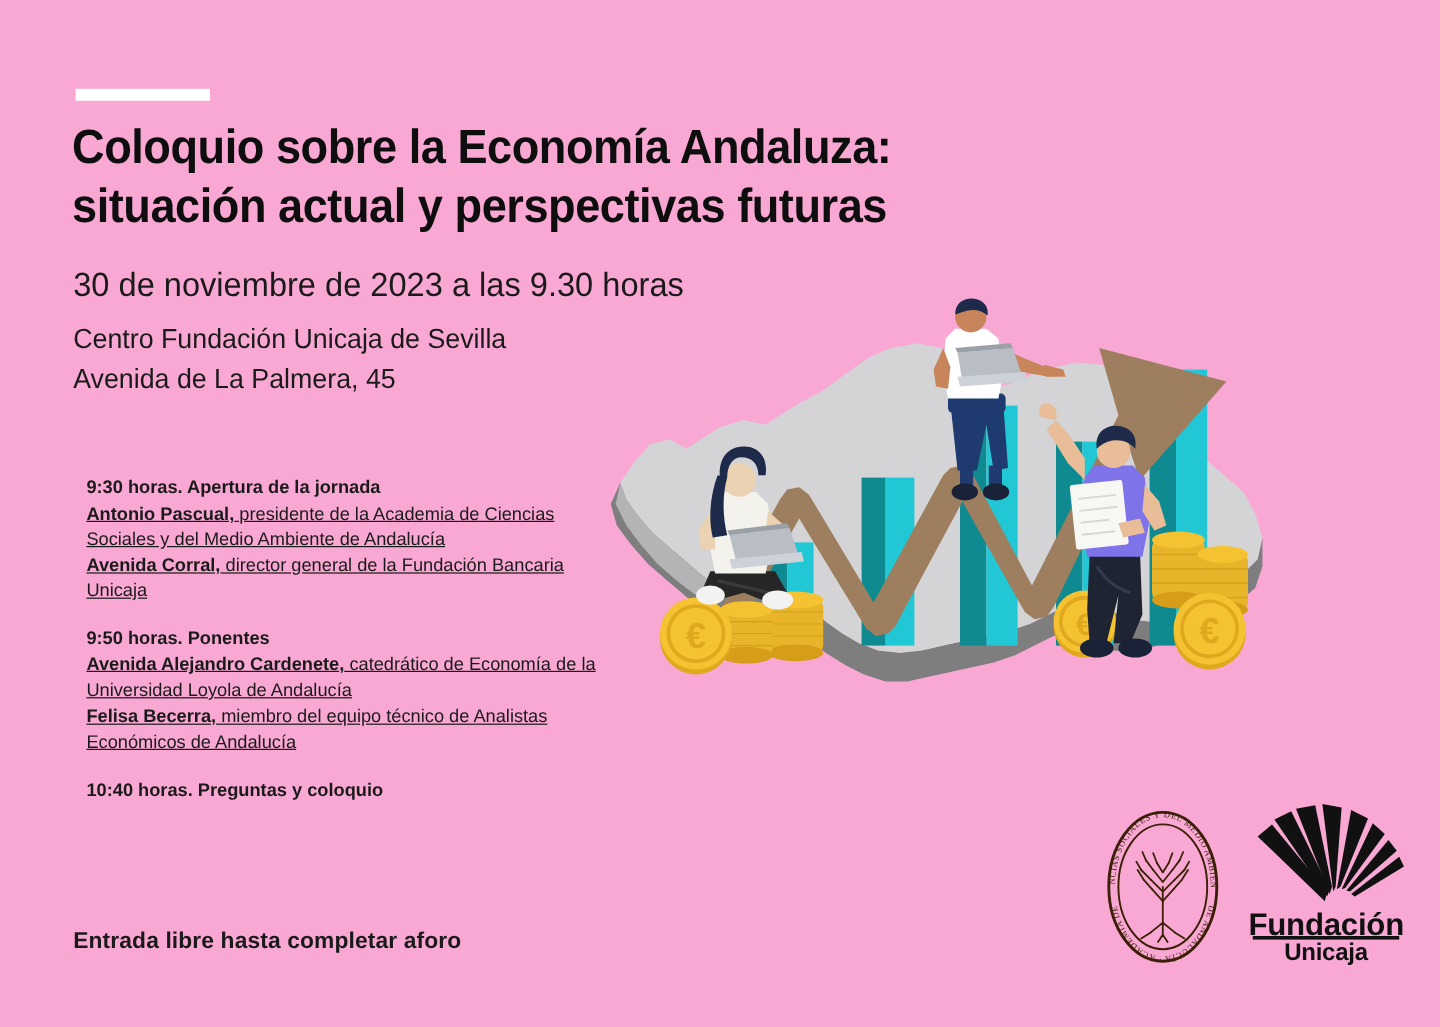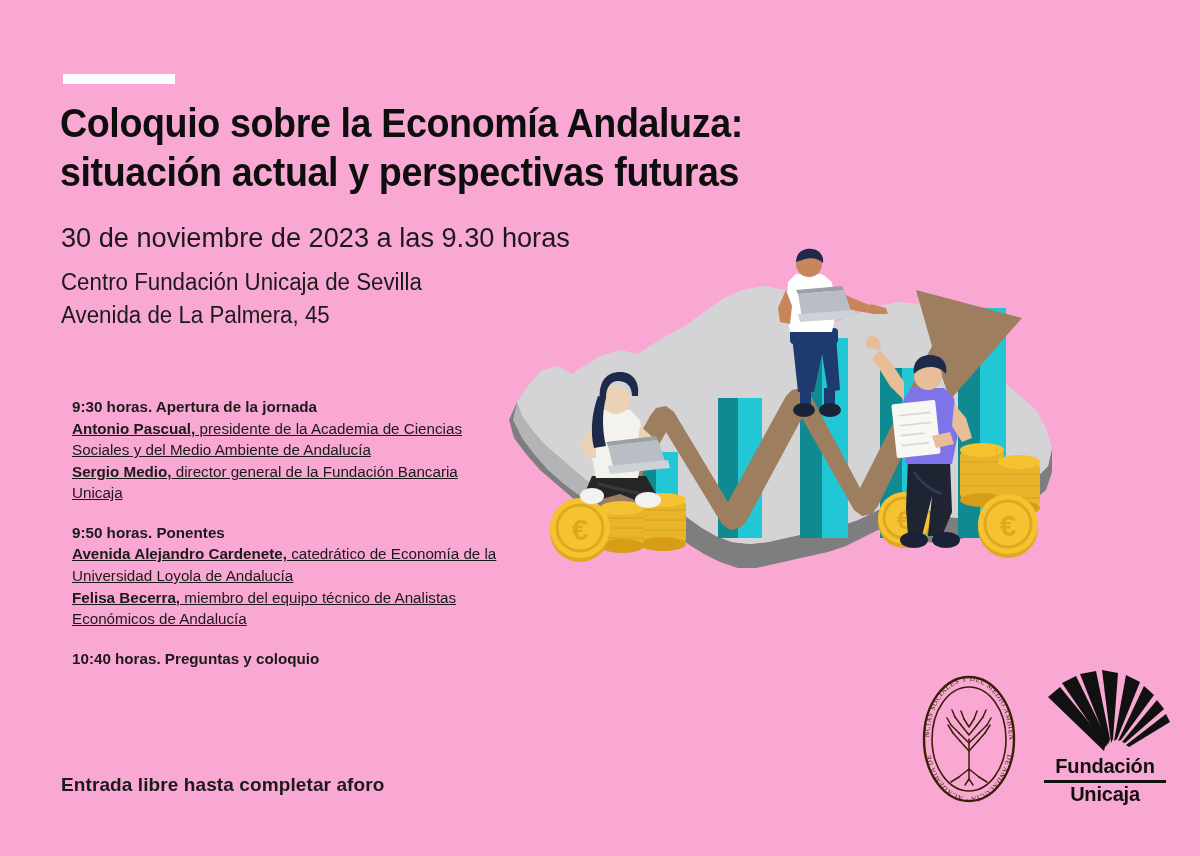--- a/index.html
+++ b/index.html
@@ -93,7 +93,7 @@
     <div class="prog-block">
       <div class="prog-head">9:30 horas. Apertura de la jornada</div>
       <div class="prog-line"><b>Antonio Pascual,</b><span> presidente de la Academia de Ciencias Sociales y del Medio Ambiente de Andalucía</span></div>
-      <div class="prog-line"><b>Sergio Medio,</b><span> director general de la Fundación Bancaria Unicaja</span></div>
+      <div class="prog-line"><b>Avenida Corral,</b><span> director general de la Fundación Bancaria Unicaja</span></div>
     </div>
 
     <div class="prog-block">

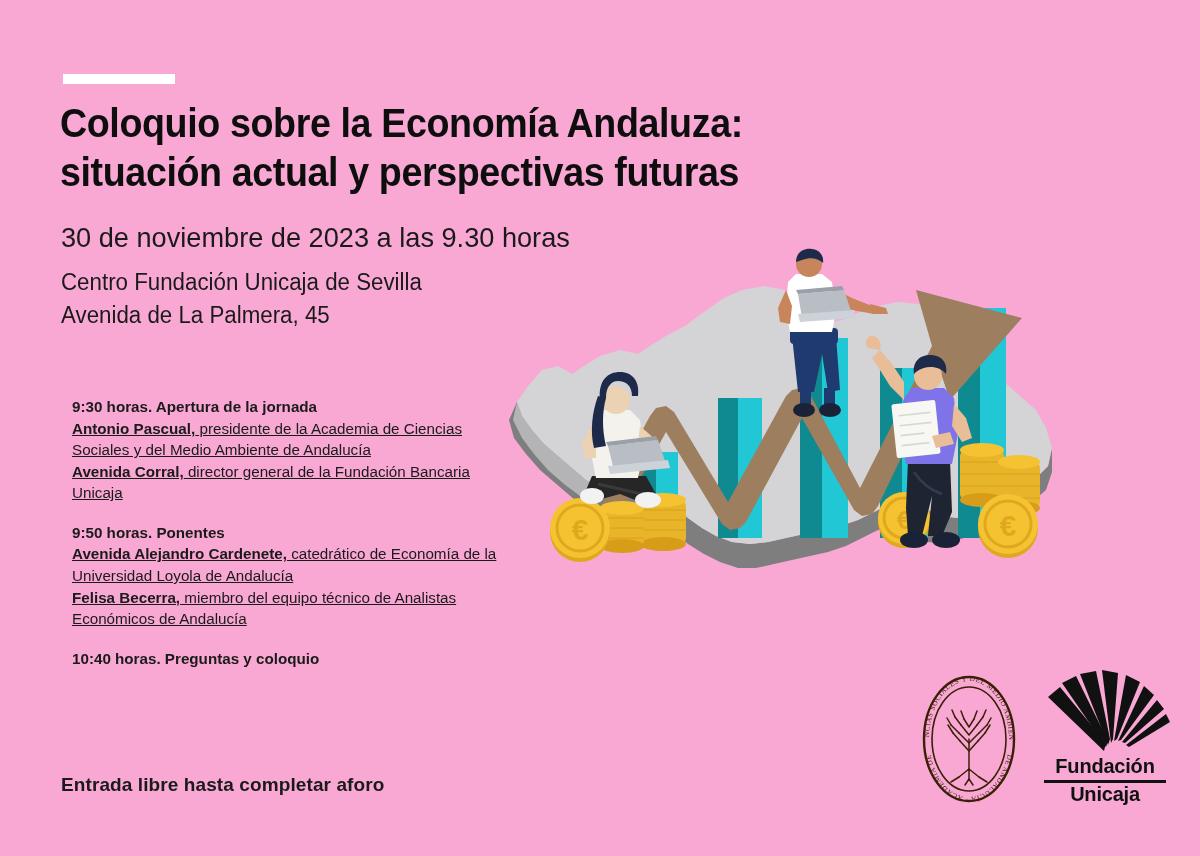--- a/index.html
+++ b/index.html
@@ -60,8 +60,8 @@
   .unicaja{position:absolute;left:135px;top:2px;width:130px;height:145px;}
   .uni-fan{position:absolute;left:0;top:0;width:130px;height:86px;}
   .uni-word1{
-    position:absolute;left:0;top:88px;width:130px;text-align:center;
-    font-size:20px;font-weight:700;color:#111;letter-spacing:-0.2px;
+    position:absolute;left:0;top:88px;width:130px;text-align:right;
+    font-size:26px;font-weight:700;color:#111;letter-spacing:-0.2px;
   }
   .uni-div{position:absolute;left:4px;top:113px;width:122px;height:3px;background:#111;}
   .uni-word2{

